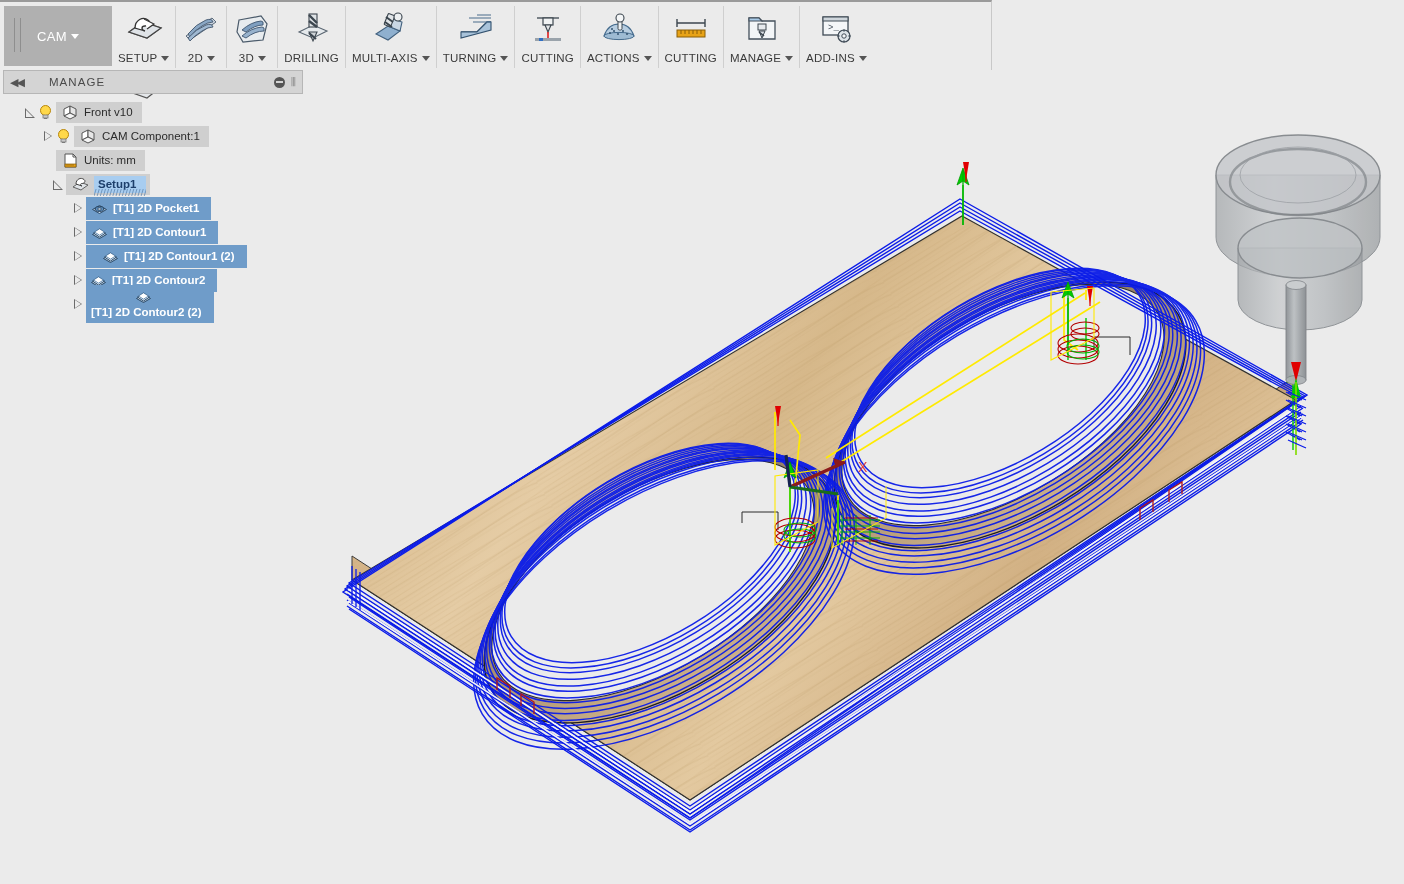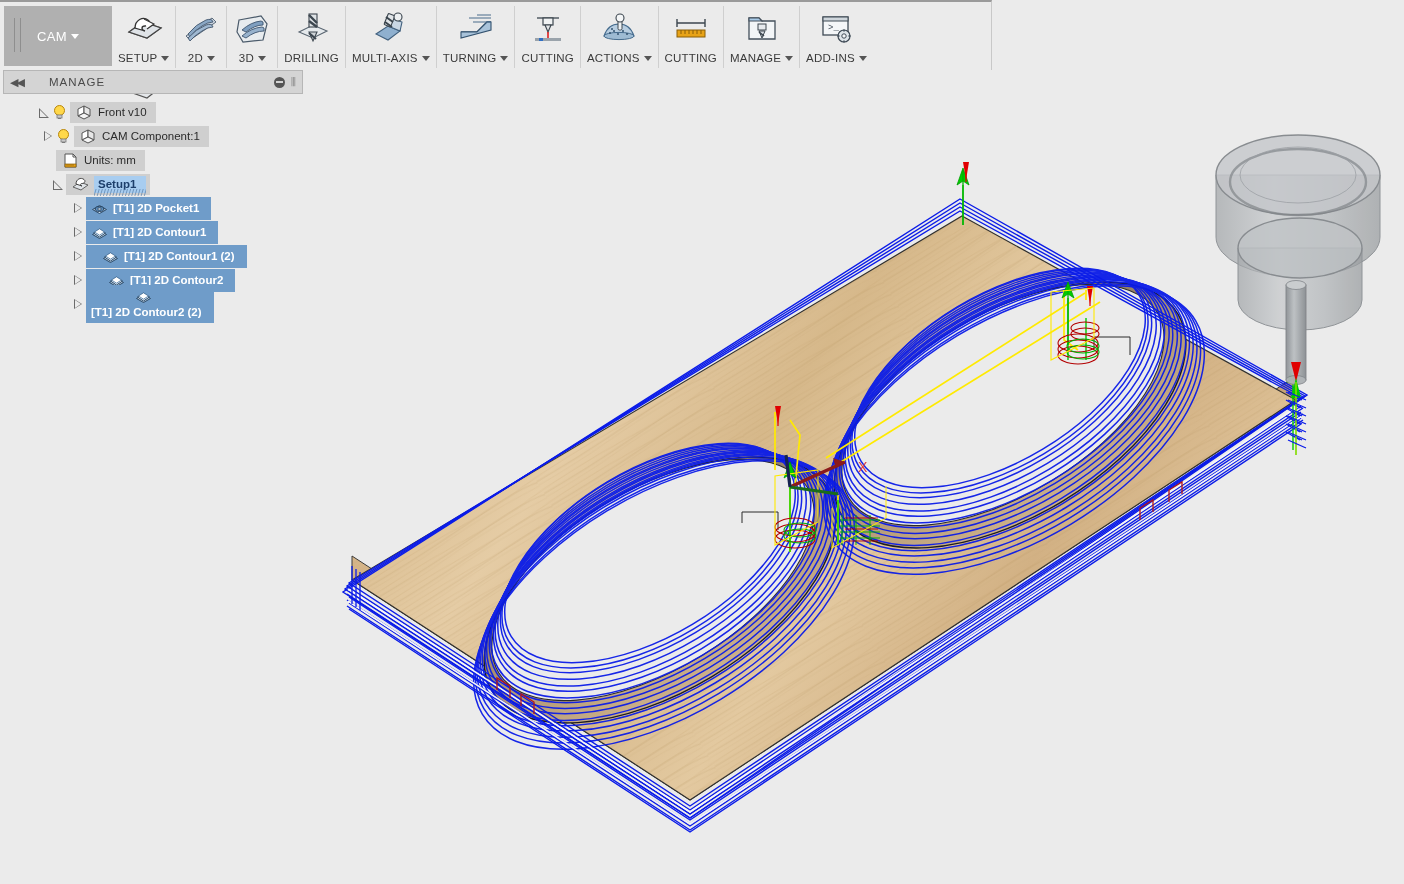--- a/index.html
+++ b/index.html
@@ -360,7 +360,7 @@
 
   <div id="tree">
 
-    <div class="trow" style="padding-left:36px;">
+    <div class="trow" style="padding-left:22px;">
       <span class="twist open"></span>
       <span class="bulb">
         <svg viewBox="0 0 15 17" width="15" height="17">

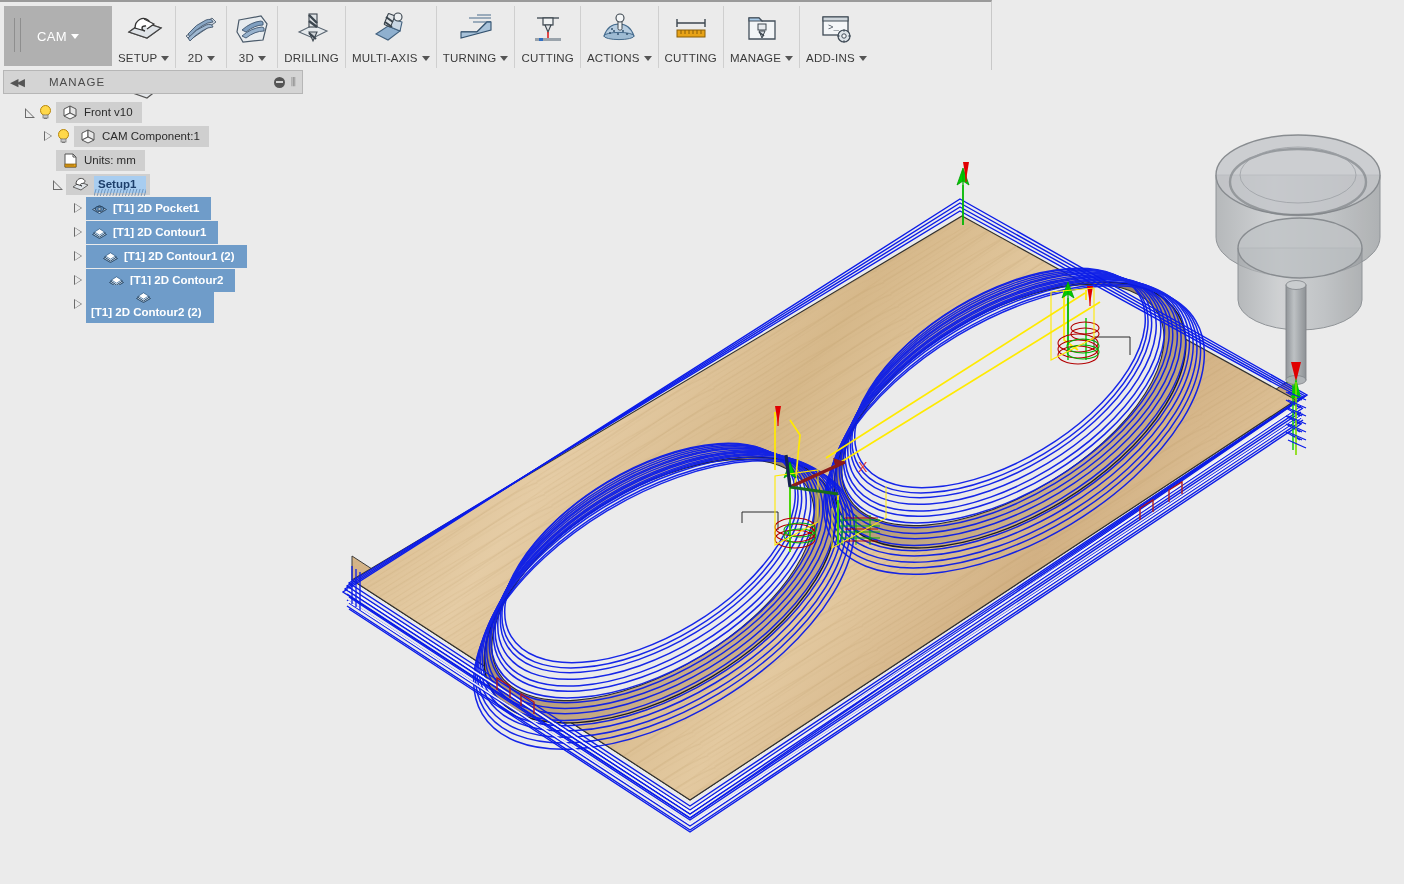--- a/index.html
+++ b/index.html
@@ -479,7 +479,7 @@
 
     <div class="trow" style="padding-left:70px;">
       <span class="twist closed"></span>
-      <span class="tlabel sel" style="padding:3px 12px 3px 22px;">
+      <span class="tlabel sel" style="padding:3px 12px 3px 4px;">
         <span class="tico">
           <svg viewBox="0 0 17 17" width="17" height="17">
             <path d="M1.5 10.5 L8.5 6.5 L15.5 10.5 L8.5 14.5 Z" fill="#b9cee2" stroke="#2b4a68" stroke-width="1"></path>

